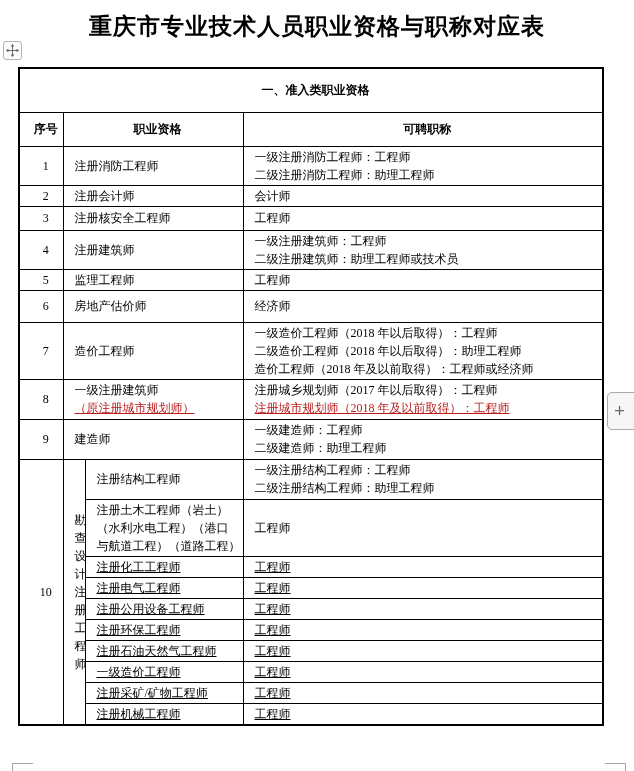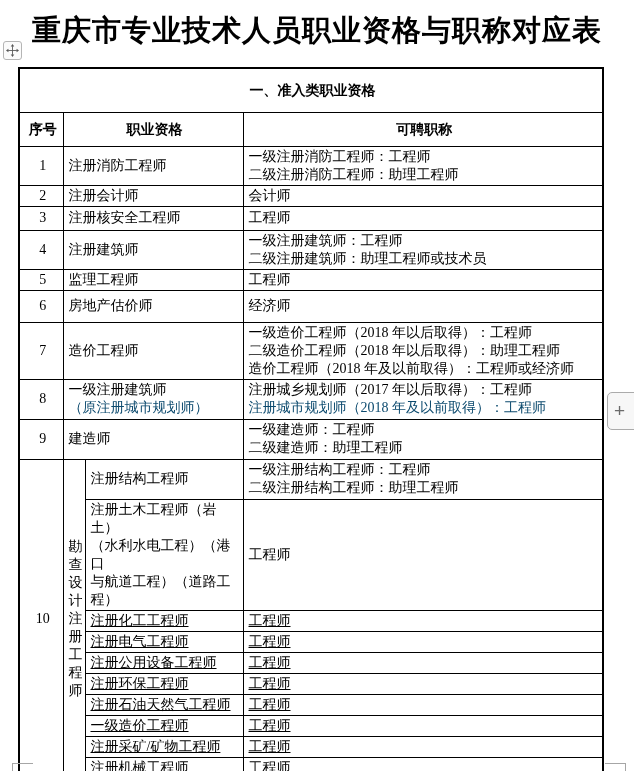--- a/index.html
+++ b/index.html
@@ -10,7 +10,7 @@
   .title{
     position:absolute;top:11px;left:0;width:634px;text-align:center;
     font-family:"Liberation Sans","DejaVu Sans",sans-serif;
-    font-weight:bold;font-size:29px;letter-spacing:1px;white-space:nowrap;
+    font-weight:bold;font-size:23px;letter-spacing:1px;white-space:nowrap;
   }
   .move-handle{
     position:absolute;left:3px;top:41px;width:19px;height:19px;

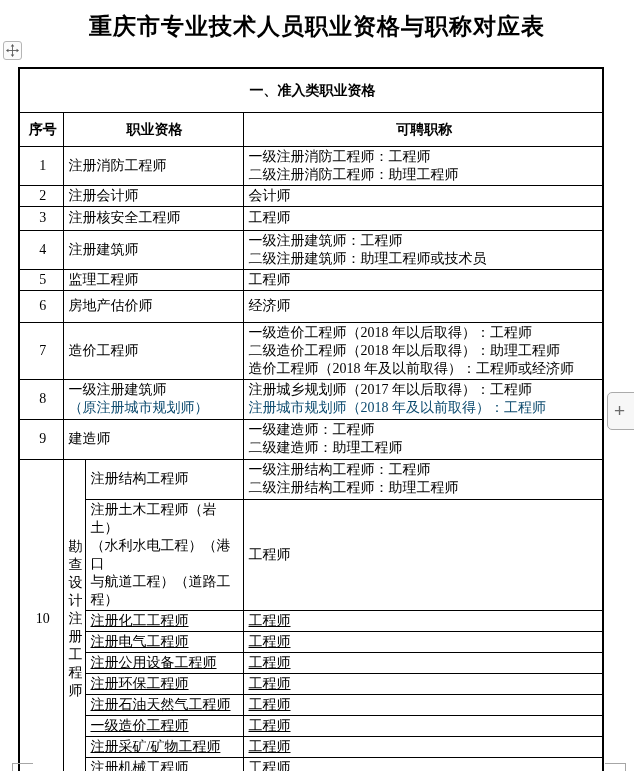--- a/index.html
+++ b/index.html
@@ -22,8 +22,8 @@
     border-collapse:collapse;table-layout:fixed;border:2px solid #000;
   }
   .doc-table td{
-    border:1px solid #000;font-size:14px;line-height:18px;
-    padding:1px 2px 1px 5px;vertical-align:middle;overflow:hidden;
+    border:1px solid #000;font-size:12px;line-height:18px;
+    padding:1px 2px 1px 11px;vertical-align:middle;overflow:hidden;
     word-break:break-all;
   }
   .pre{white-space:pre-line;}

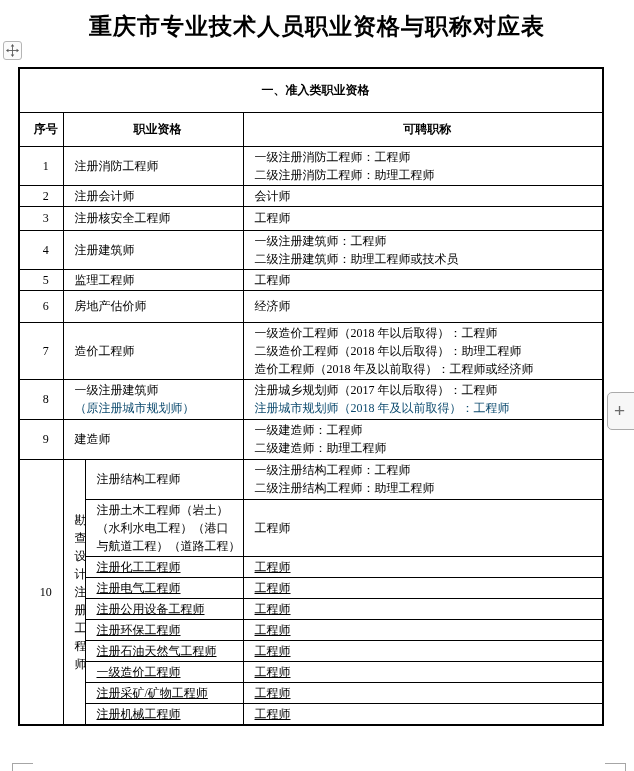--- a/index.html
+++ b/index.html
@@ -40,7 +40,7 @@
     text-align:center;padding:0;line-height:23px;white-space:pre-line;
     font-size:14px;
   }
-  .blue{color:#0c4a6e;}
+  .blue{color:#b91c1c;text-decoration:underline;}
   .line{display:block;}
   tr.h44{height:44px;} tr.h34{height:34px;margin-left:23px;} tr.h38{height:38px;}
   tr.h20{height:20px;} tr.h24{height:24px;} tr.h32{height:32px;}

